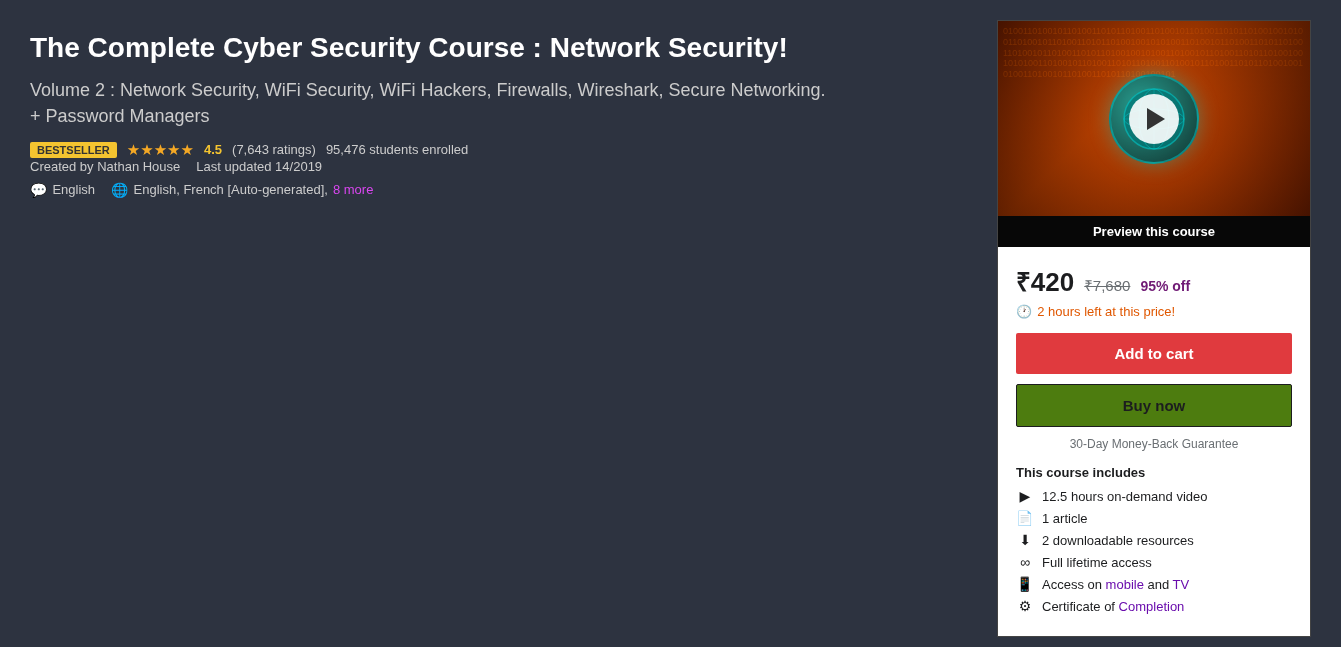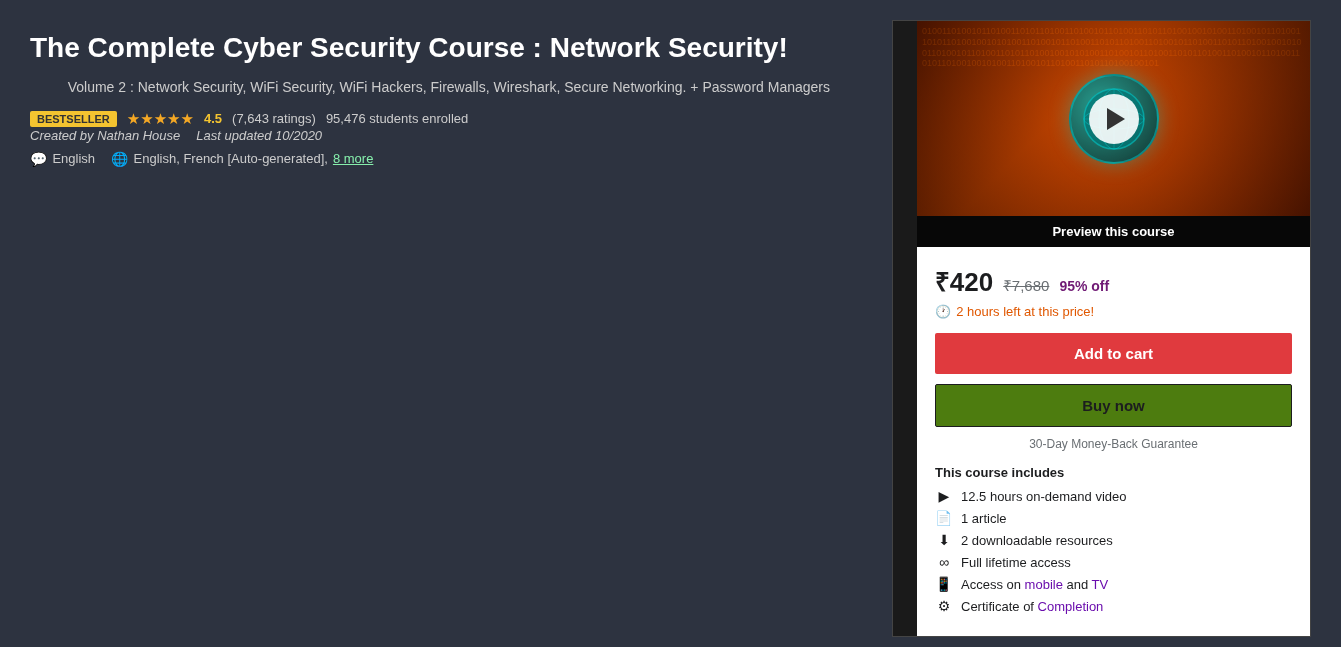--- a/index.html
+++ b/index.html
@@ -29,11 +29,10 @@
     }
 
     .hero-subtitle {
-      font-size: 14px;
+      font-size: 18px;
       color: #ccc;
       margin-bottom: 12px;
       line-height: 1.4;
-      text-align: right;
     }
 
     .ratings-row {

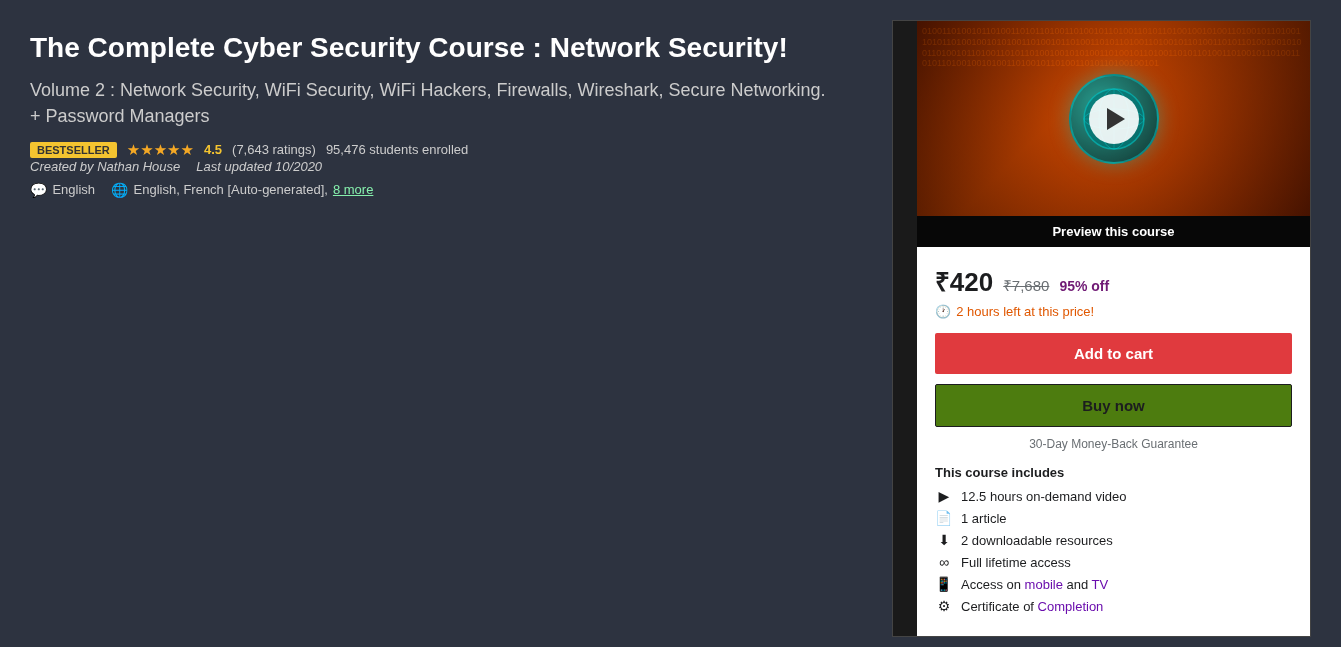--- a/index.html
+++ b/index.html
@@ -79,7 +79,6 @@
       font-size: 13px;
       color: #ccc;
       margin-bottom: 8px;
-      font-style: italic;
     }
 
     .meta-row span {

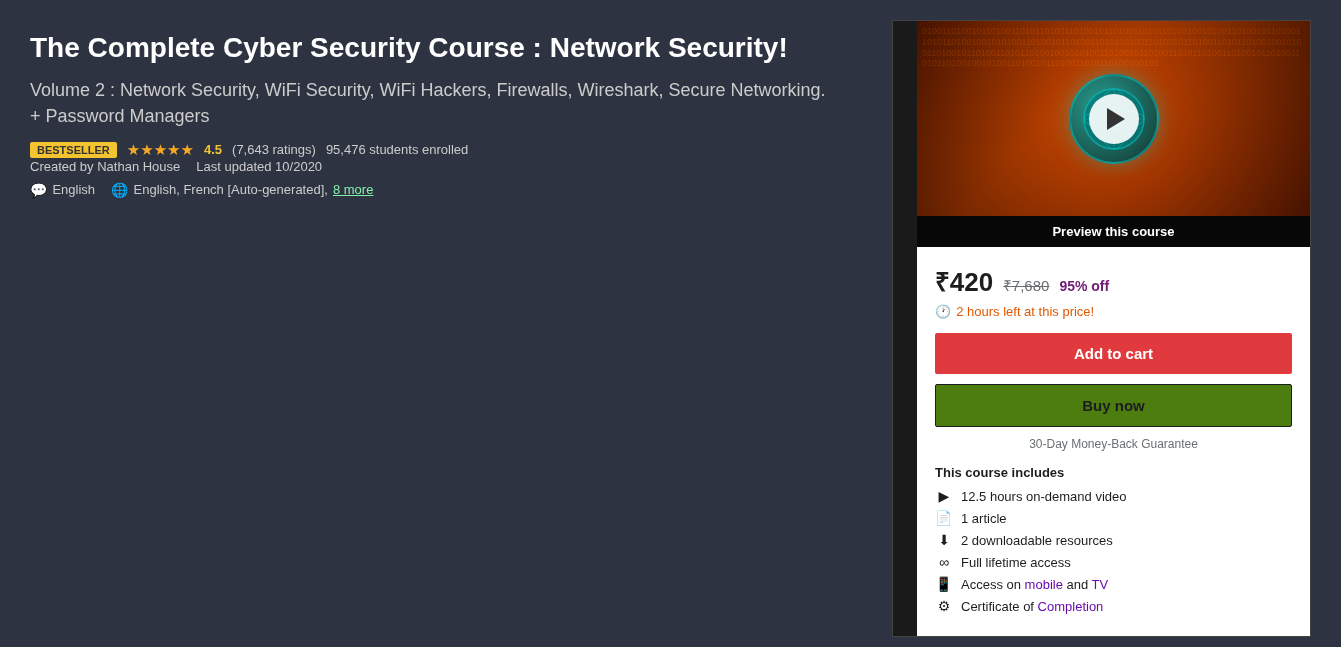--- a/index.html
+++ b/index.html
@@ -320,7 +320,7 @@
 
     <div class="meta-row">
       <span>Created by Nathan House</span>
-      <span>Last updated 10/2020</span>
+      <span>Last updated 14/2019</span>
     </div>
 
     <div class="lang-row">

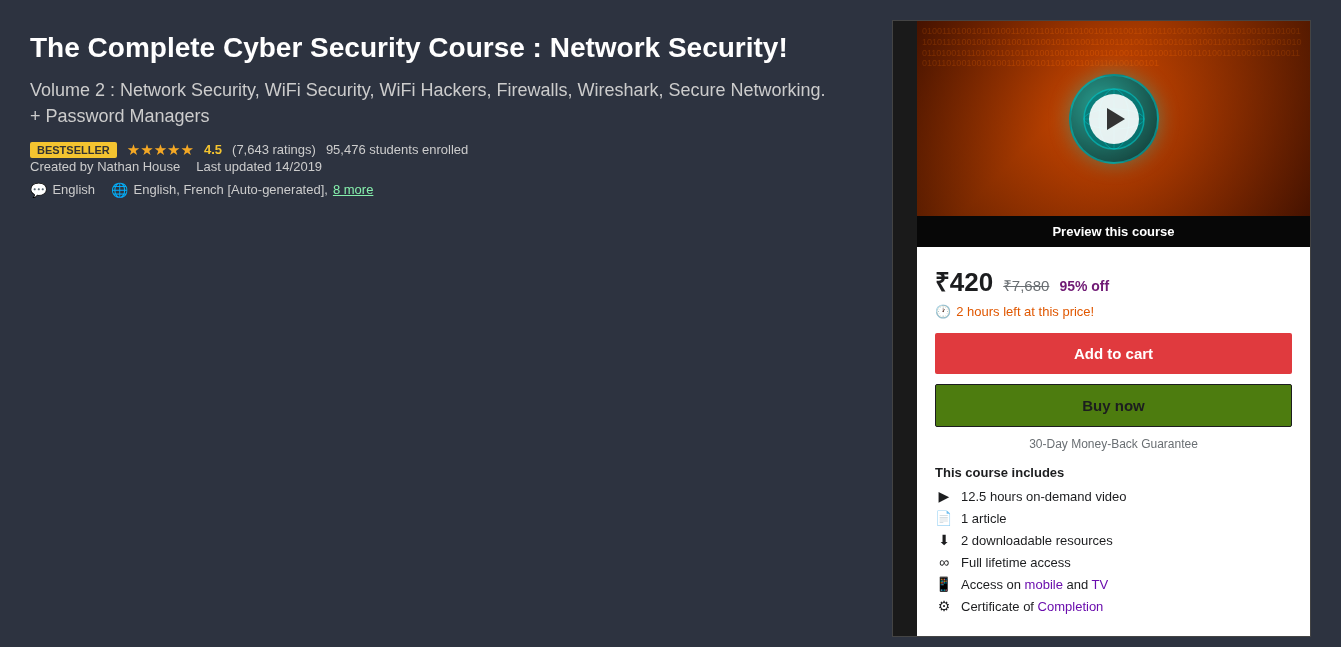--- a/index.html
+++ b/index.html
@@ -104,8 +104,7 @@
     }
 
     .lang-more {
-      color: #86efac;
-      text-decoration: underline;
+      color: #d946ef;
       cursor: pointer;
     }
 

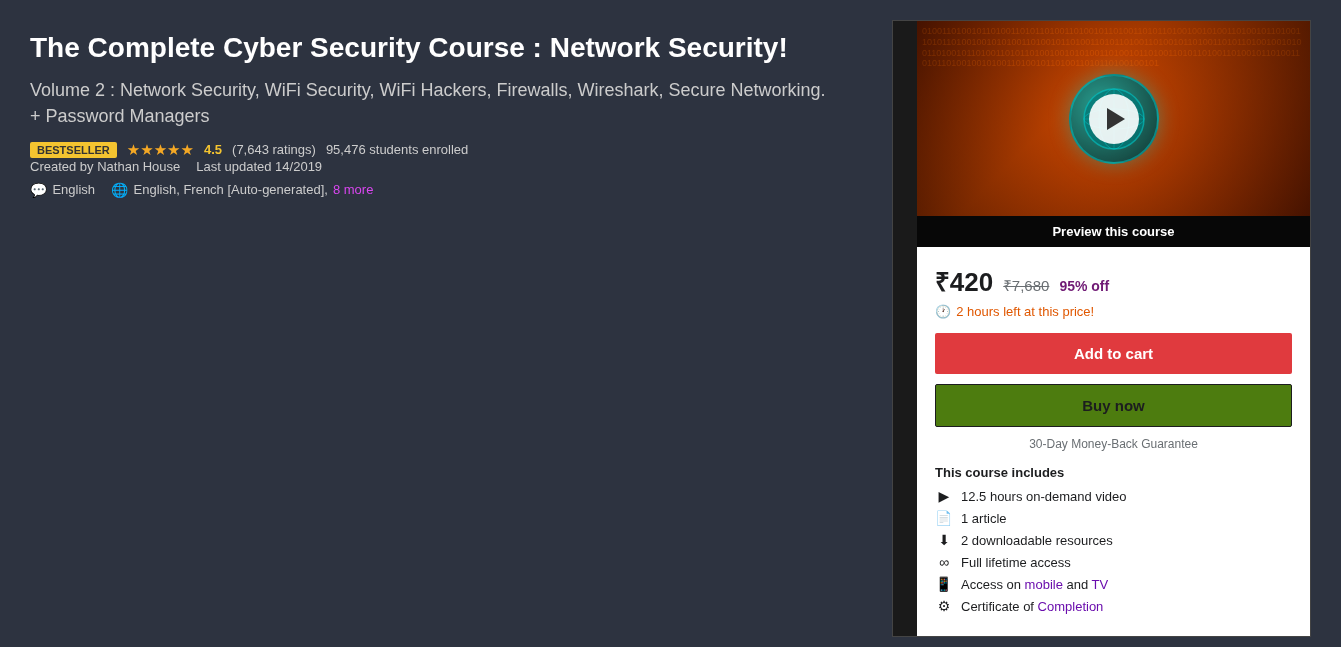--- a/index.html
+++ b/index.html
@@ -110,12 +110,11 @@
 
     
     .video-panel {
-      width: 419px;
+      width: 314px;
       background: #1a1a1a;
       border: 1px solid #444;
       flex-shrink: 0;
       margin-top: -10px;
-      padding-left: 24px;
     }
 
     .video-thumbnail {

